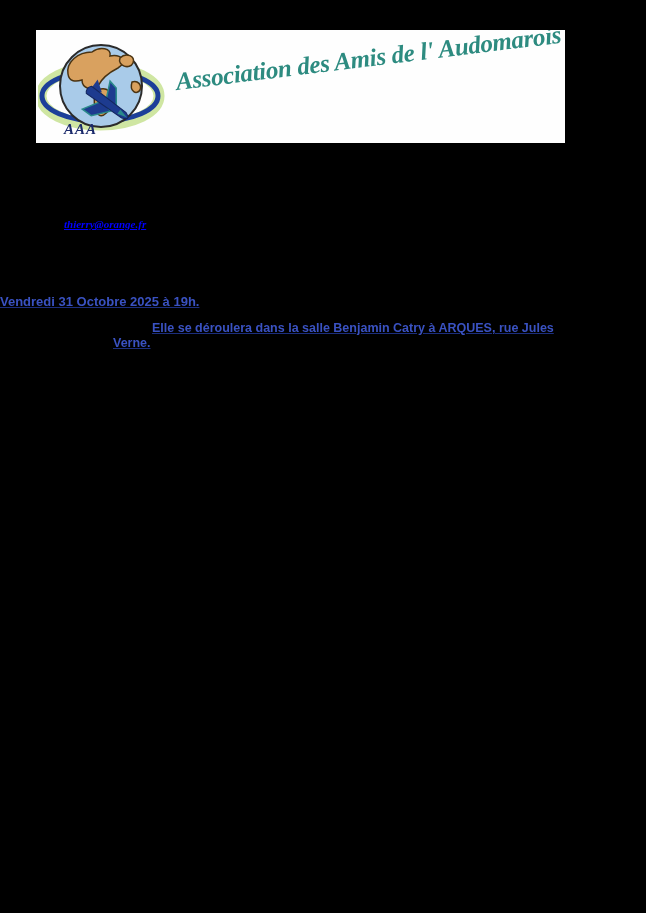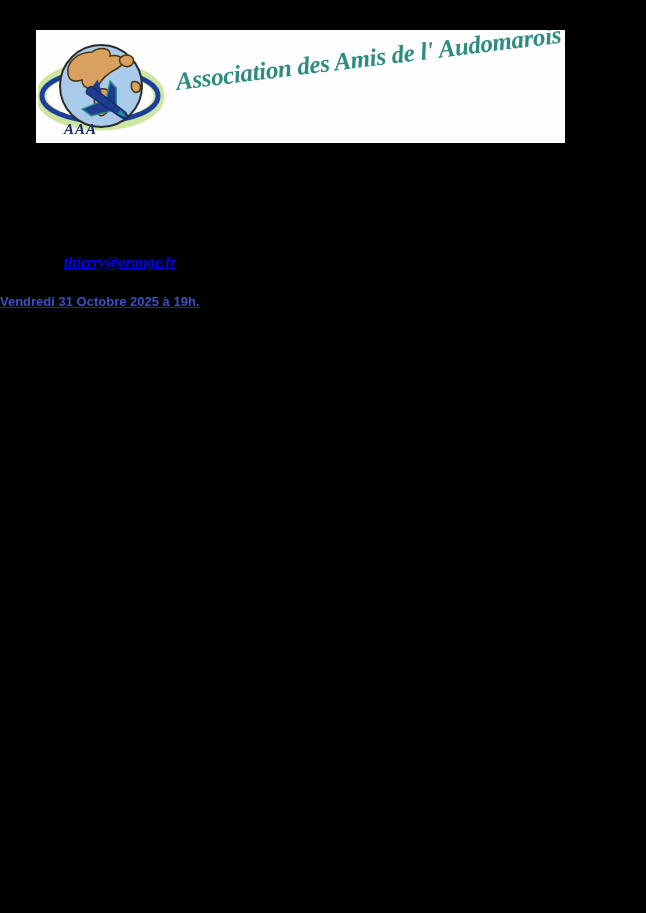--- a/index.html
+++ b/index.html
@@ -57,12 +57,11 @@
     font-family: "Liberation Serif", serif;
     font-style: italic;
     font-weight: bold;
-    font-size: 15px;
+    font-size: 11px;
     color: #0000ff;
     text-decoration: underline;
     white-space: nowrap;
     cursor: pointer;
-    margin-top: 36px;
   }
 
   

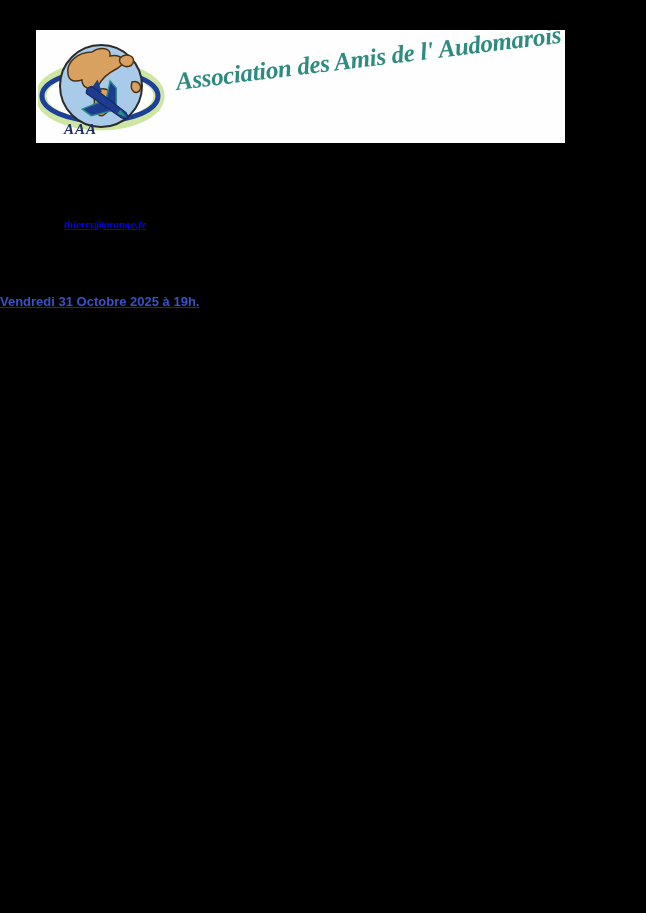--- a/index.html
+++ b/index.html
@@ -145,6 +145,10 @@
 
   <div class="event-date">Vendredi 31 Octobre 2025 à 19h.</div>
 
+  <div class="event-location">
+    <span class="line first">Elle se déroulera dans la salle Benjamin Catry à ARQUES, rue Jules</span>
+    <span class="line">Verne.</span>
+  </div>
 
 </div>
 

